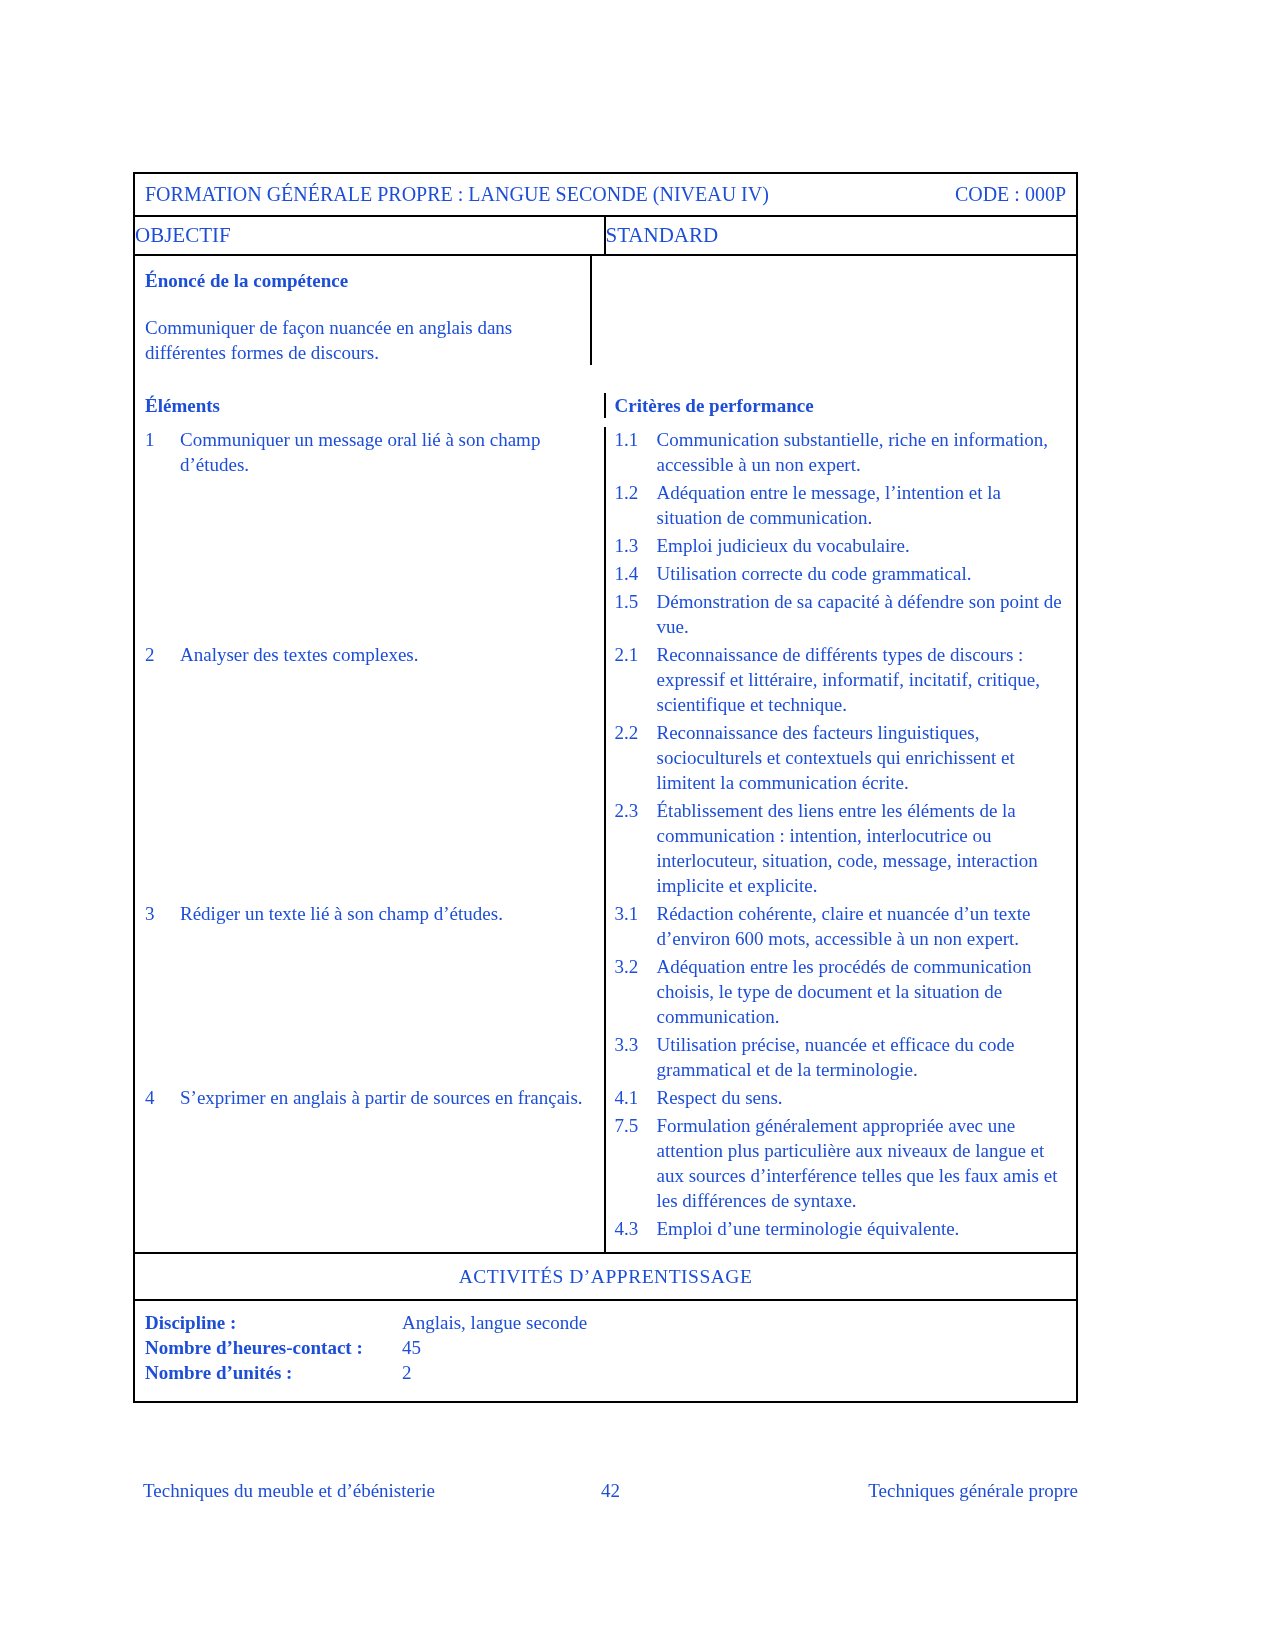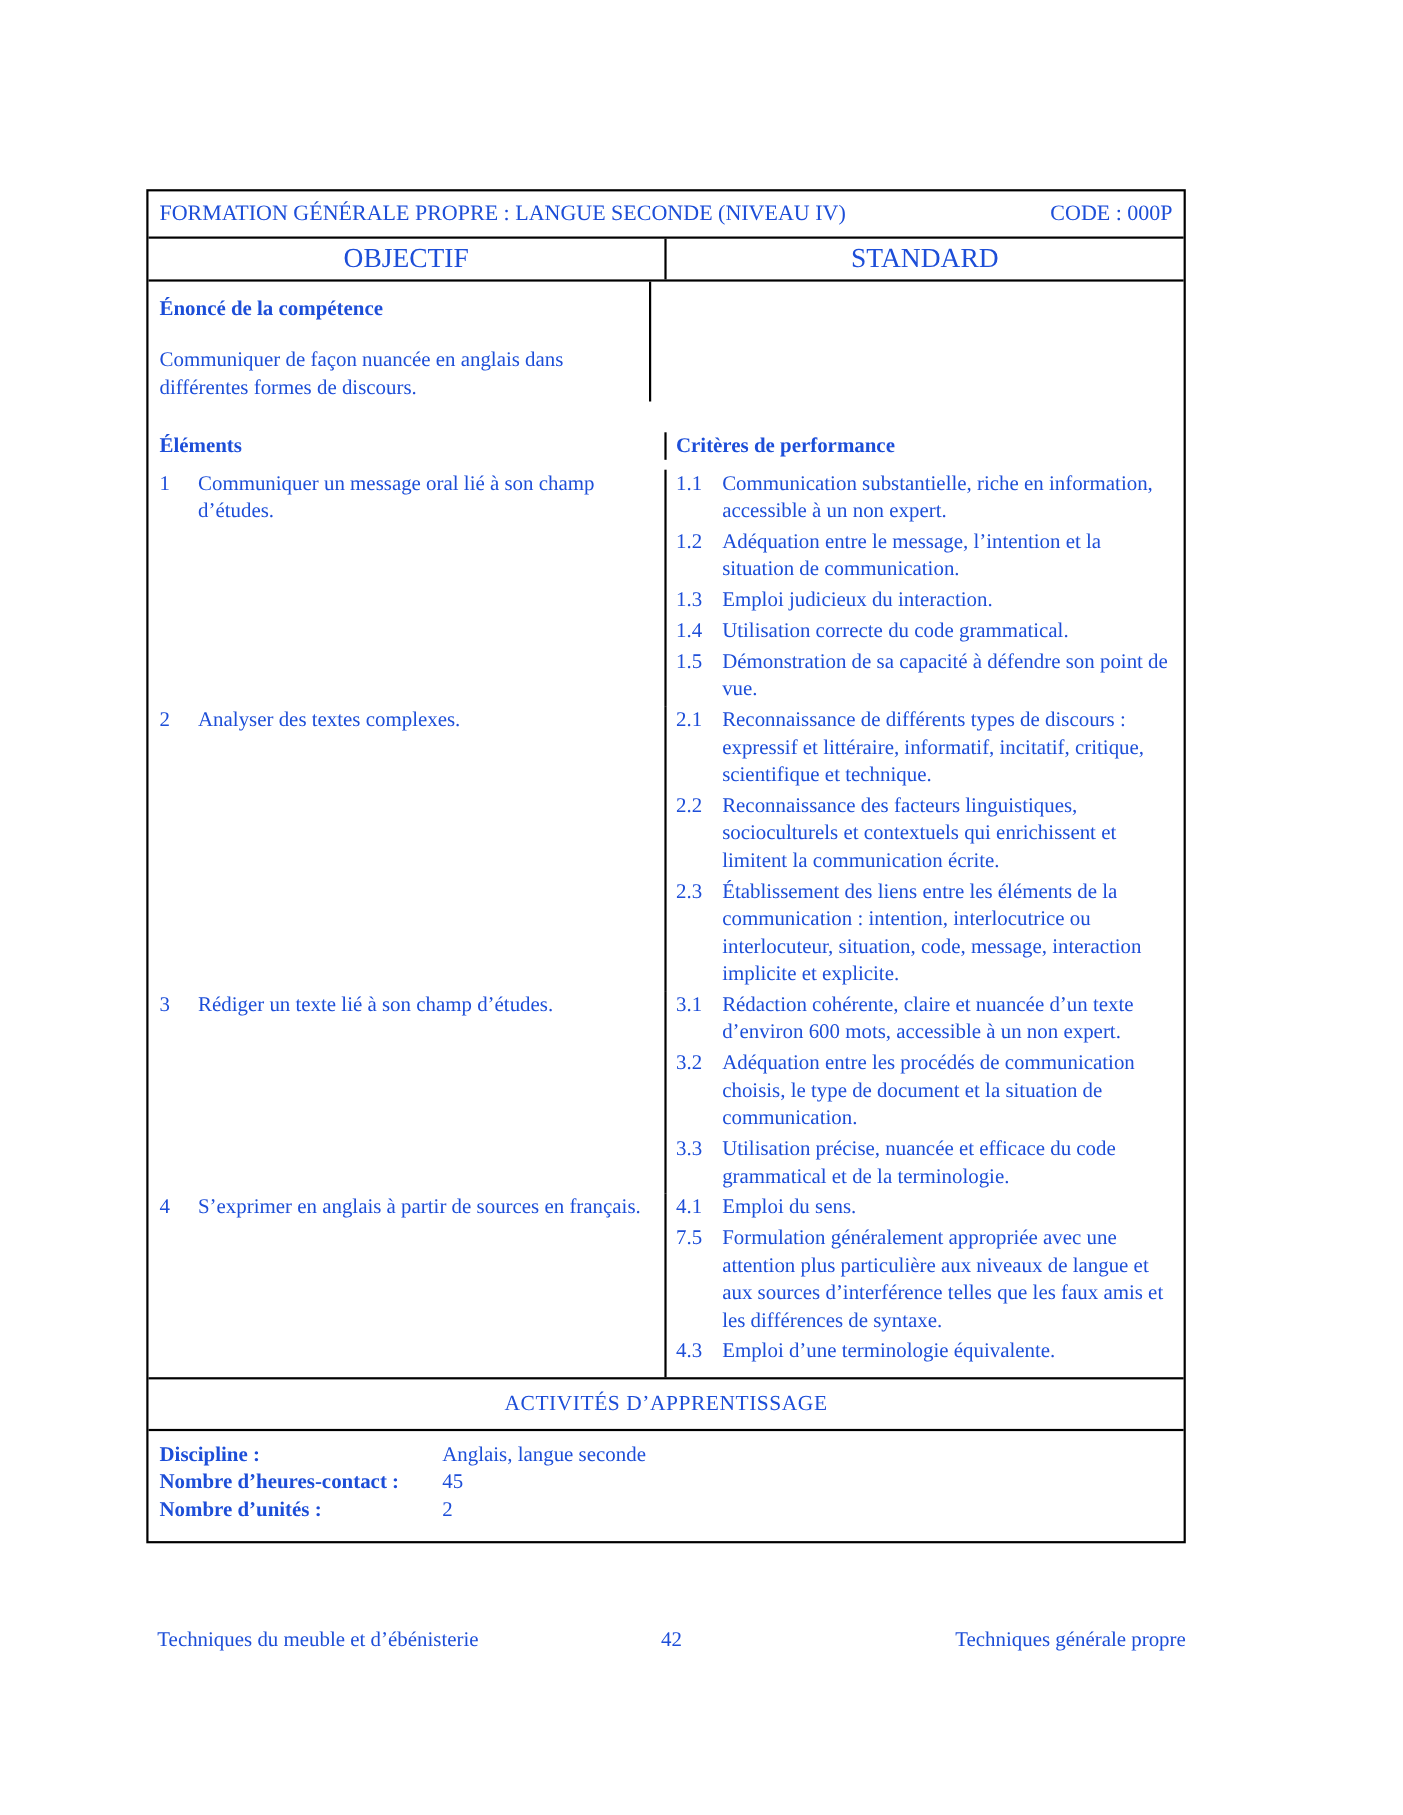--- a/index.html
+++ b/index.html
@@ -31,7 +31,7 @@
     font-size: 20px;
   }
   .col-header-row { display: flex; border-bottom: 2px solid #000; }
-  .col-cell { width: 50%; text-align: center; padding: 6px 0; font-size: 25px; }
+  .col-cell { width: 50%; text-align: left; padding: 6px 0; font-size: 21px; }
   .col-cell.left { border-right: 2px solid #000; }
 
   .body-row { display: flex; }

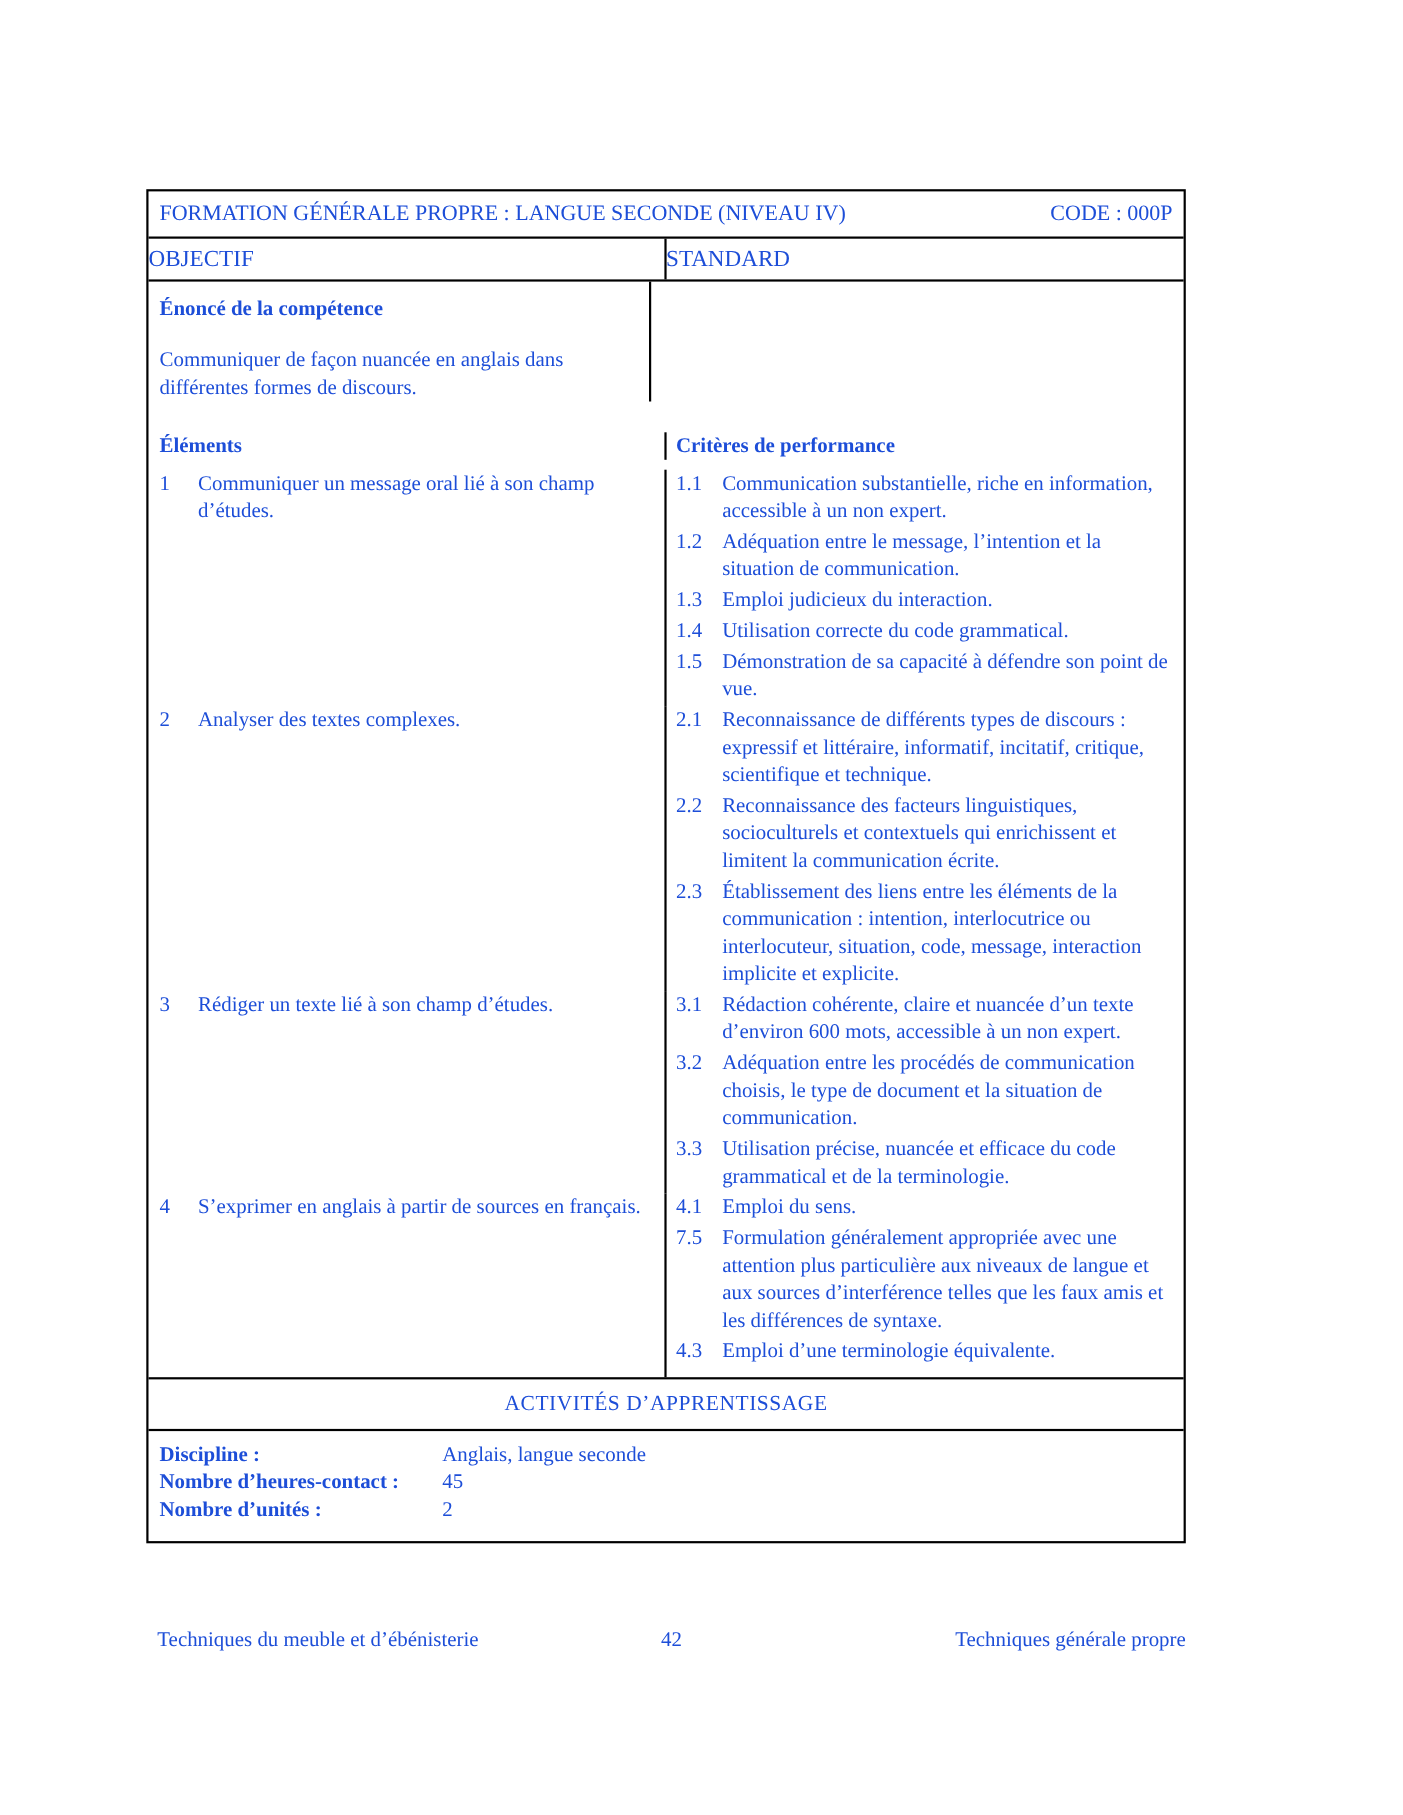--- a/index.html
+++ b/index.html
@@ -130,7 +130,7 @@
           </div>
           <div class="item">
             <span class="num">1.3</span>
-            <div class="txt">Emploi judicieux du interaction.</div>
+            <div class="txt">Emploi judicieux du vocabulaire.</div>
           </div>
           <div class="item">
             <span class="num">1.4</span>

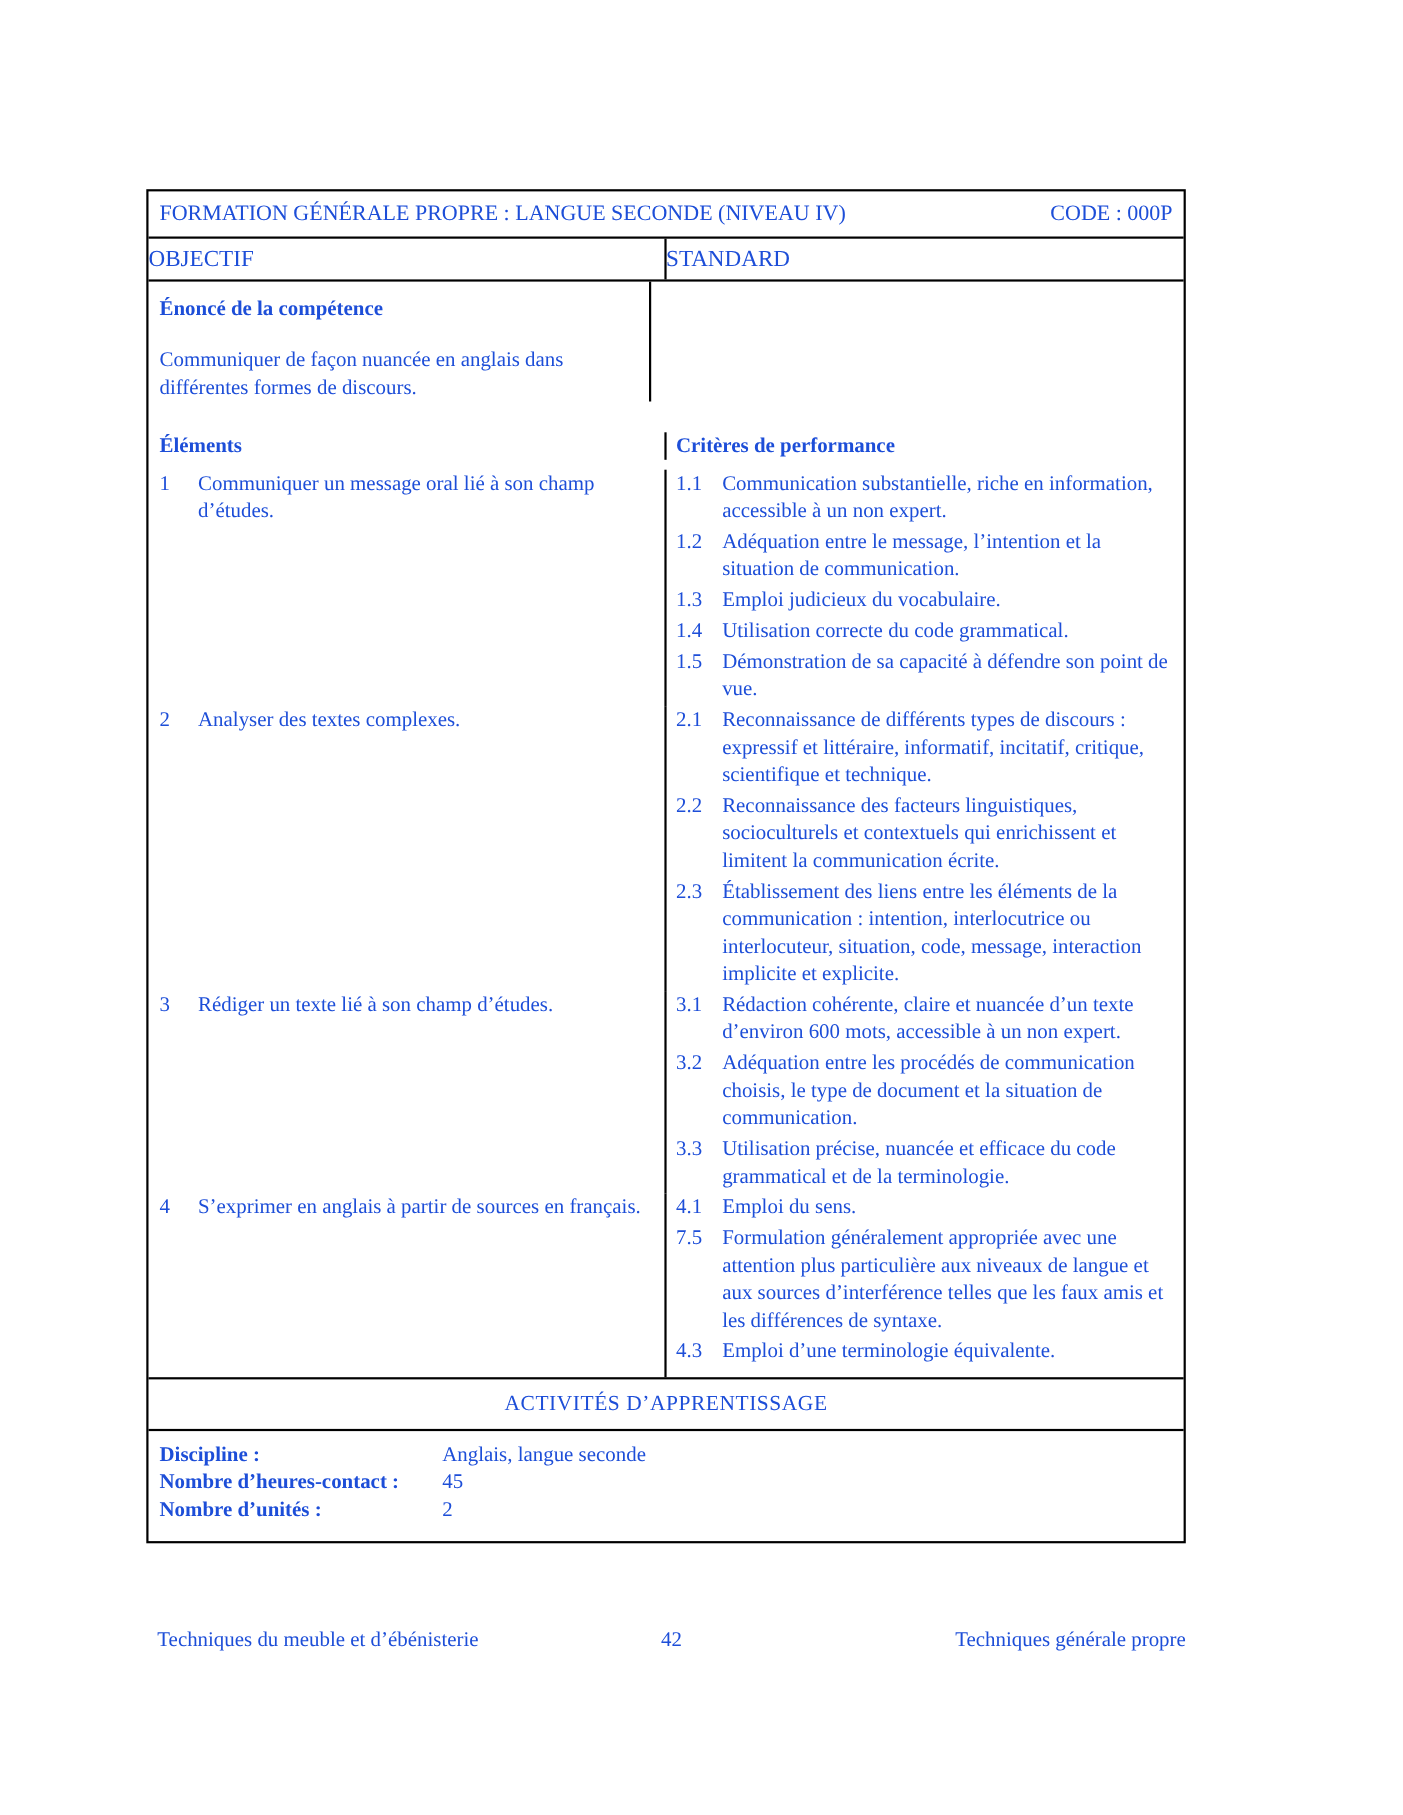--- a/index.html
+++ b/index.html
@@ -199,7 +199,7 @@
         <div class="cell right">
           <div class="item">
             <span class="num">4.1</span>
-            <div class="txt">Emploi du sens.</div>
+            <div class="txt">Respect du sens.</div>
           </div>
           <div class="item">
             <span class="num">7.5</span>

